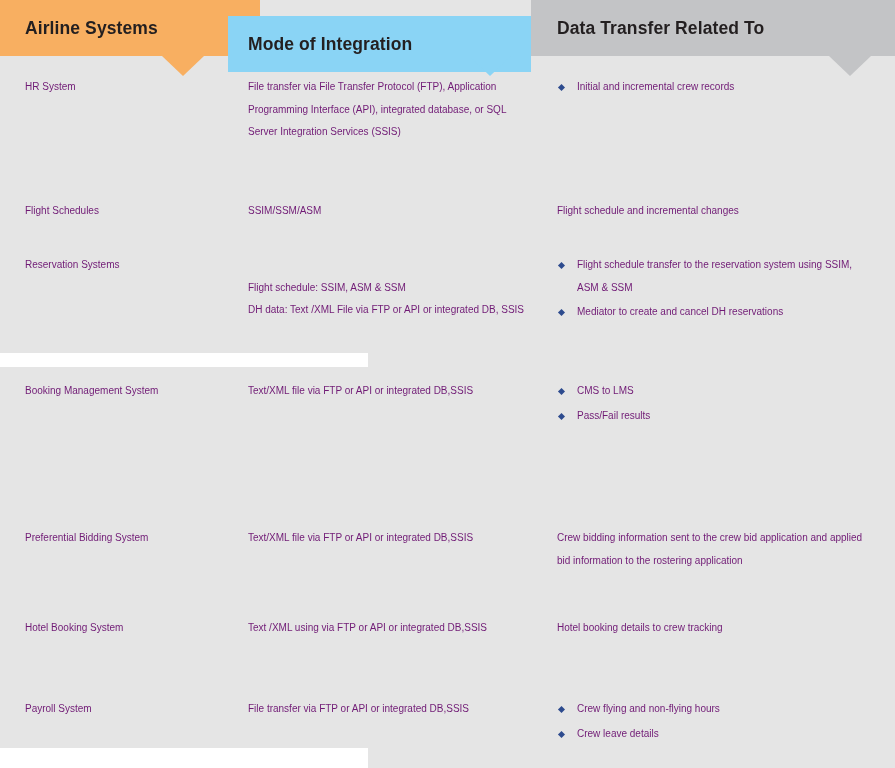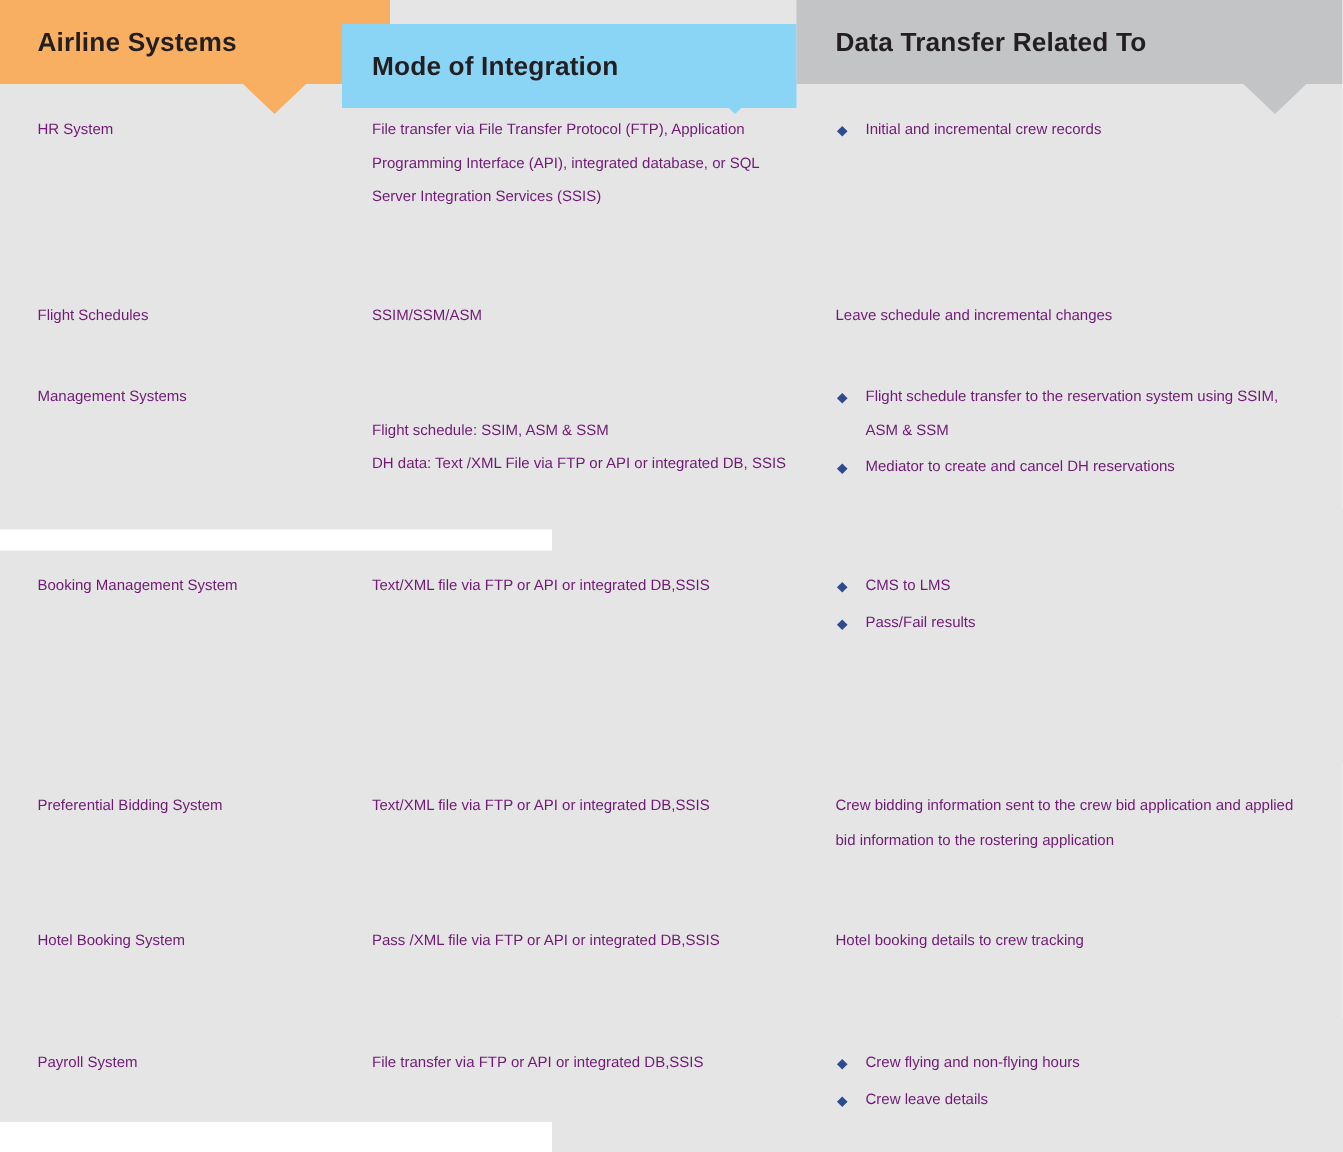--- a/index.html
+++ b/index.html
@@ -132,7 +132,7 @@
       <p class="plain">SSIM/SSM/ASM</p>
     </div>
     <div class="cell c-data">
-      <p class="plain">Leave schedule and incremental changes</p>
+      <p class="plain">Flight schedule and incremental changes</p>
     </div>
   </div>
 

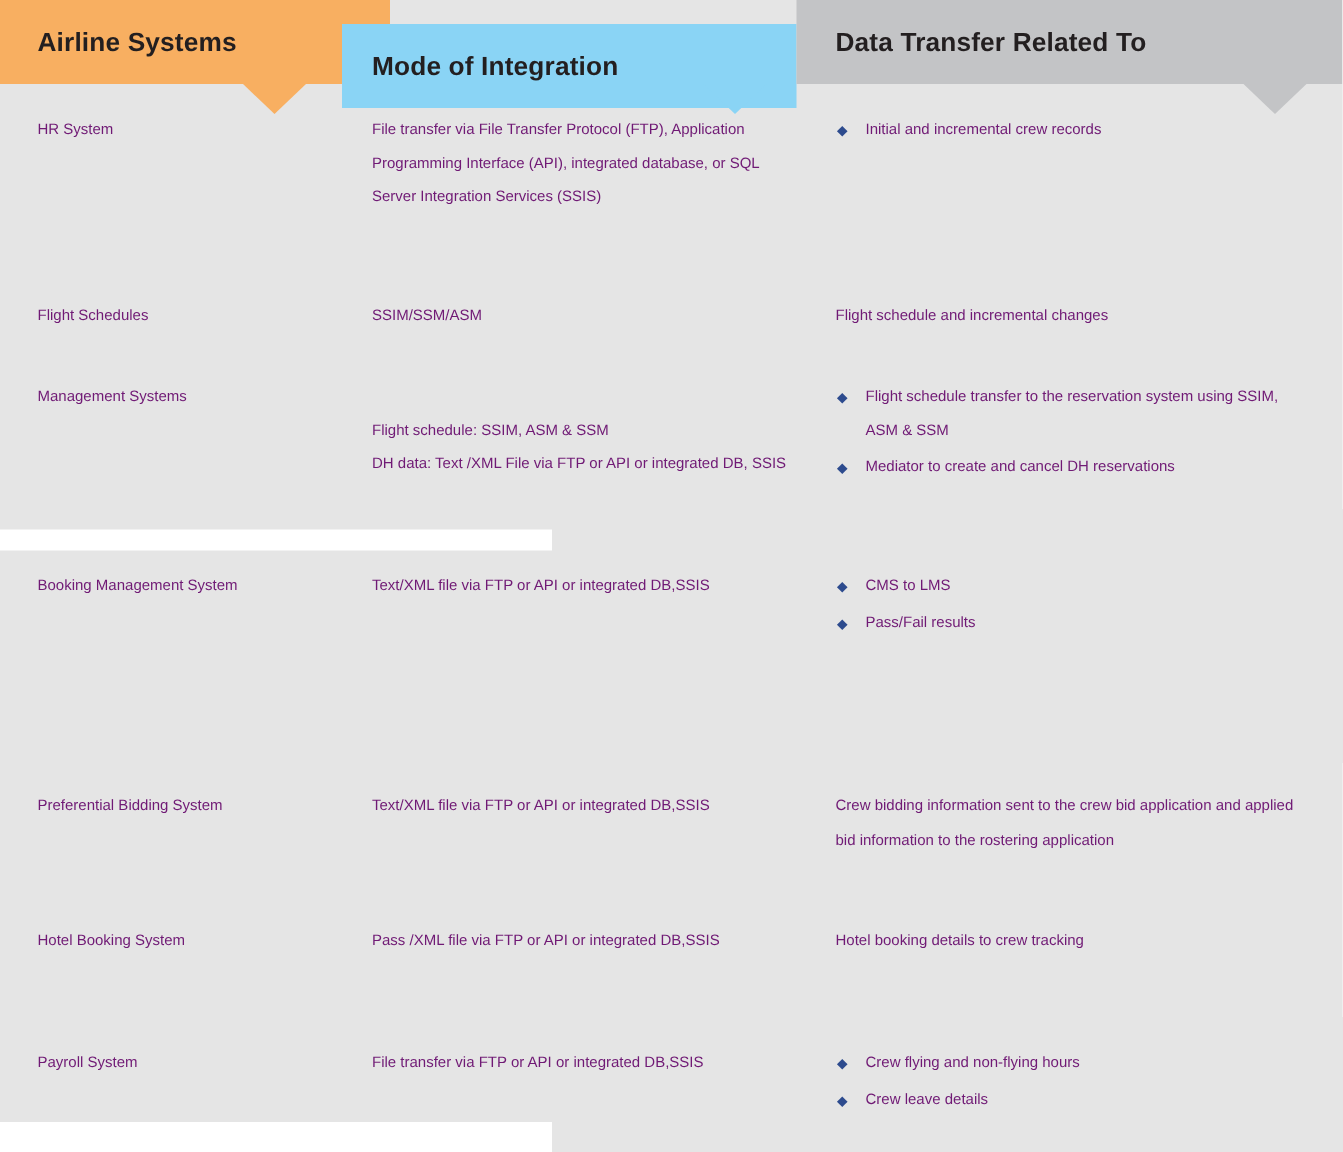--- a/index.html
+++ b/index.html
@@ -138,7 +138,7 @@
 
   <div class="row" style="top:254px;">
     <div class="cell c-system">
-      <p class="plain">Management Systems</p>
+      <p class="plain">Reservation Systems</p>
     </div>
     <div class="cell c-mode" style="white-space:pre-line;">
       <p class="plain" style="white-space:pre-line;">Flight schedule: SSIM, ASM &amp; SSM

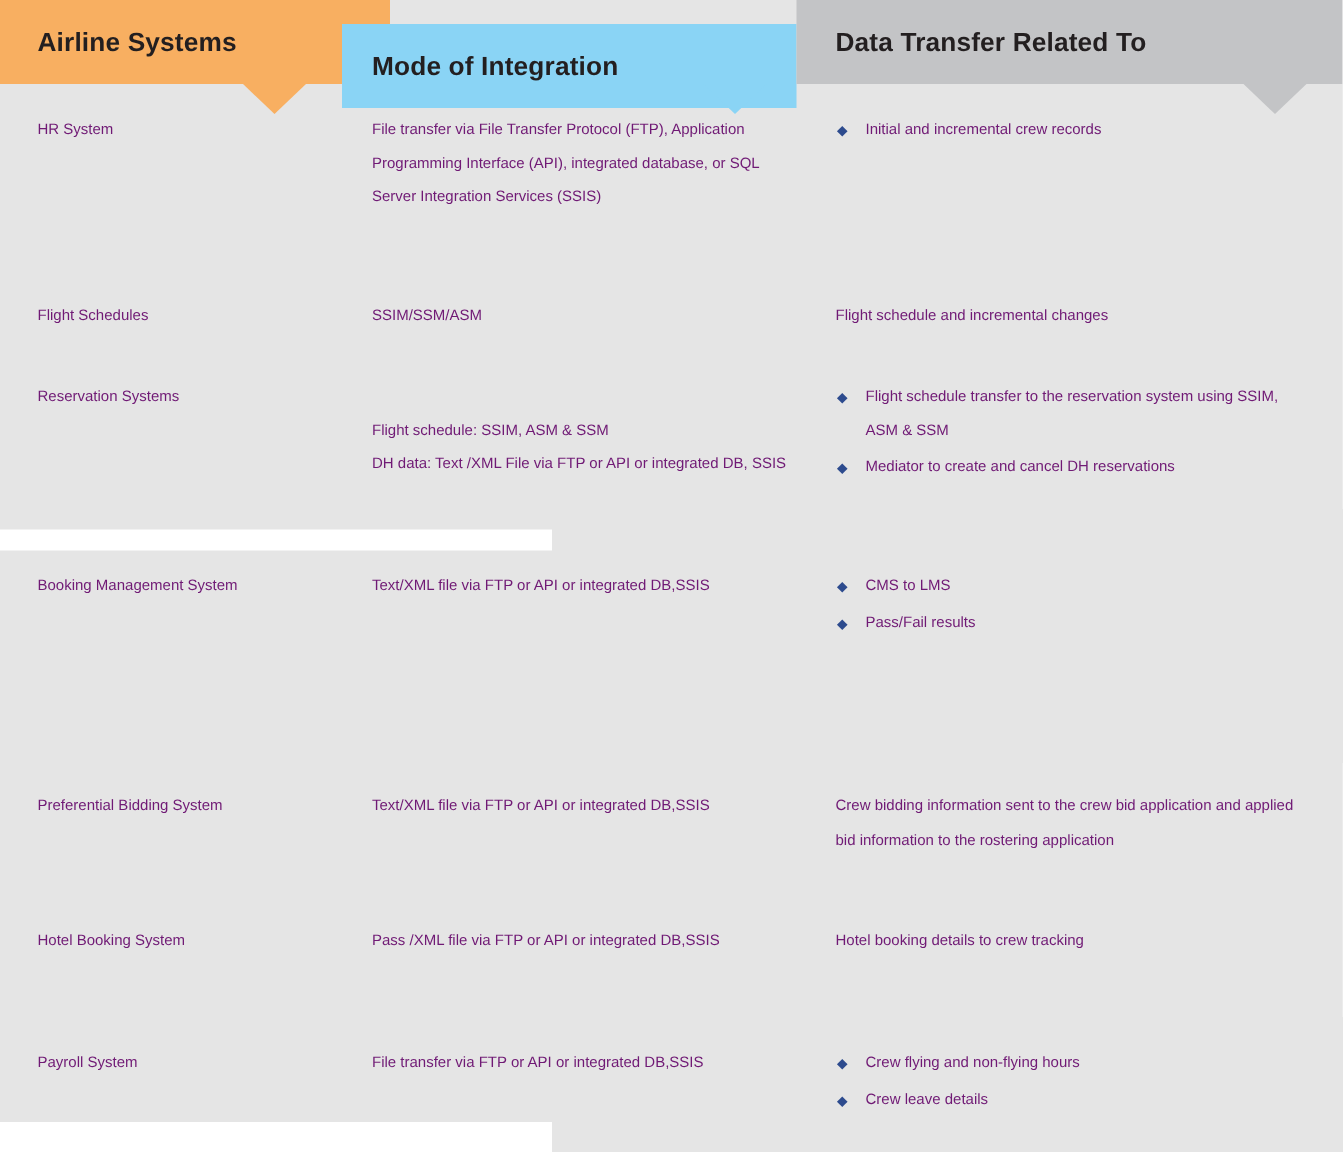--- a/index.html
+++ b/index.html
@@ -186,7 +186,7 @@
       <p class="plain">Hotel Booking System</p>
     </div>
     <div class="cell c-mode">
-      <p class="plain">Pass /XML file via FTP or API or integrated DB,SSIS</p>
+      <p class="plain">Text /XML using via FTP or API or integrated DB,SSIS</p>
     </div>
     <div class="cell c-data">
       <p class="plain">Hotel booking details to crew tracking</p>

